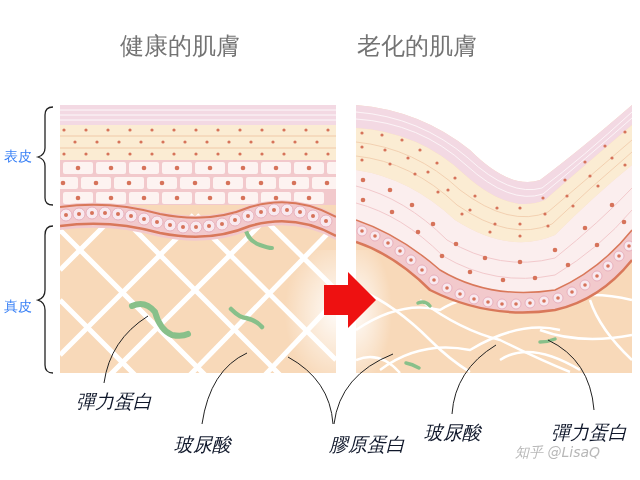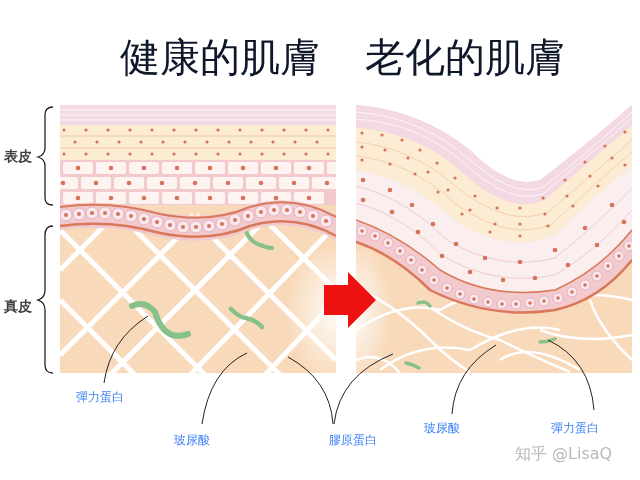--- a/index.html
+++ b/index.html
@@ -4,7 +4,7 @@
 <style>
   html, body { margin:0; padding:0; background:#ffffff; }
   body { width:640px; height:480px; position:relative; overflow:hidden; font-family:"DejaVu Sans", sans-serif; }
-  .title { position:absolute; top:30px; font-size:40px; color:#0f172a; font-weight:normal; letter-spacing:0px; font-family:"DejaVu Serif", serif;text-align:center; }
+  .title { position:absolute; top:30px; font-size:24px; color:#737373; font-weight:normal; letter-spacing:0px; font-family:"DejaVu Serif", serif;text-align:center; }
   .label { position:absolute; font-size:12px; color:#3b82f6; }
   .side-label { position:absolute; font-size:14px; color:#404040; font-weight:bold; }
   .watermark { position:absolute; font-size:16px; color:#b8b8b8; }

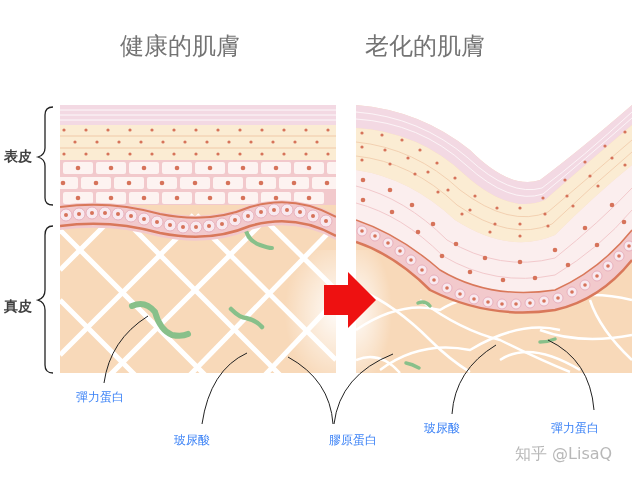--- a/index.html
+++ b/index.html
@@ -14,7 +14,7 @@
 <body>
 
 <div class="title" style="left:120px;">健康的肌膚</div>
-<div class="title" style="left:365px;">老化的肌膚</div>
+<div class="title" style="left:357px;">老化的肌膚</div>
 
 <svg class="diagram" width="640" height="480" viewBox="0 0 640 480">
   <defs>

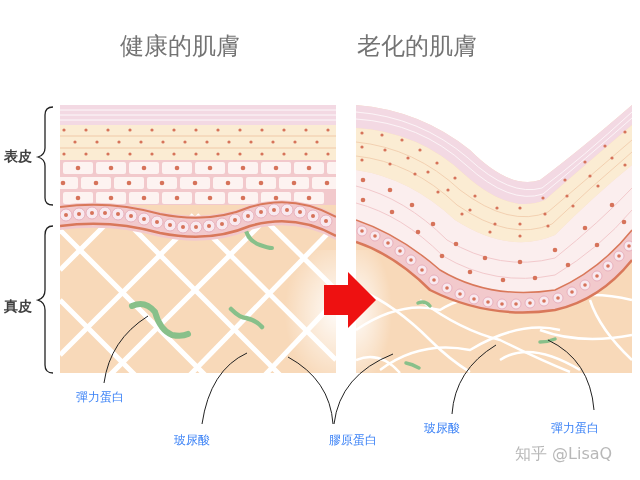--- a/index.html
+++ b/index.html
@@ -6,7 +6,7 @@
   body { width:640px; height:480px; position:relative; overflow:hidden; font-family:"DejaVu Sans", sans-serif; }
   .title { position:absolute; top:30px; font-size:24px; color:#737373; font-weight:normal; letter-spacing:0px; font-family:"DejaVu Serif", serif;text-align:center; }
   .label { position:absolute; font-size:12px; color:#3b82f6; }
-  .side-label { position:absolute; font-size:14px; color:#404040; font-weight:bold; }
+  .side-label { position:absolute; font-size:14px; color:#3b82f6; font-weight:normal; }
   .watermark { position:absolute; font-size:16px; color:#b8b8b8; }
   svg.diagram { position:absolute; left:0; top:0; }
 </style>

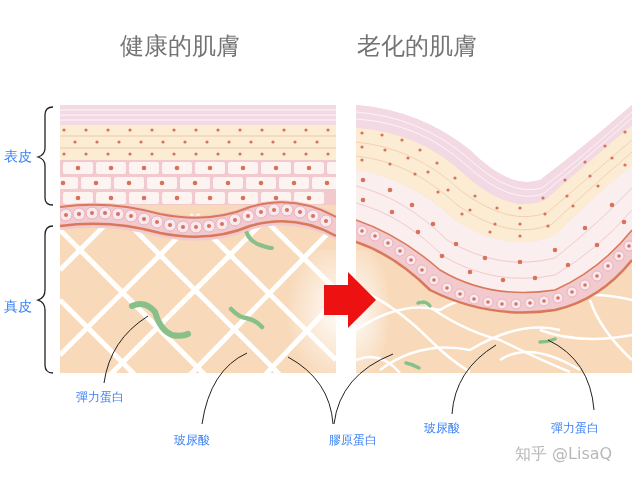--- a/index.html
+++ b/index.html
@@ -5,7 +5,7 @@
   html, body { margin:0; padding:0; background:#ffffff; }
   body { width:640px; height:480px; position:relative; overflow:hidden; font-family:"DejaVu Sans", sans-serif; }
   .title { position:absolute; top:30px; font-size:24px; color:#737373; font-weight:normal; letter-spacing:0px; font-family:"DejaVu Serif", serif;text-align:center; }
-  .label { position:absolute; font-size:12px; color:#3b82f6; }
+  .label { position:absolute; font-size:19px; color:#0f172a;font-style:italic; }
   .side-label { position:absolute; font-size:14px; color:#3b82f6; font-weight:normal; }
   .watermark { position:absolute; font-size:16px; color:#b8b8b8; }
   svg.diagram { position:absolute; left:0; top:0; }

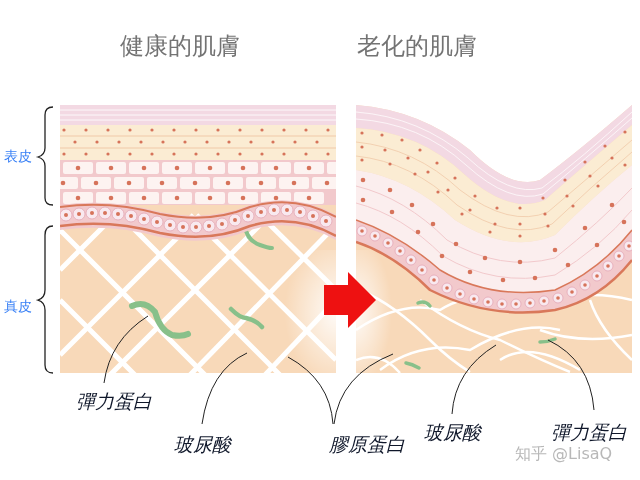--- a/index.html
+++ b/index.html
@@ -7,7 +7,7 @@
   .title { position:absolute; top:30px; font-size:24px; color:#737373; font-weight:normal; letter-spacing:0px; font-family:"DejaVu Serif", serif;text-align:center; }
   .label { position:absolute; font-size:19px; color:#0f172a;font-style:italic; }
   .side-label { position:absolute; font-size:14px; color:#3b82f6; font-weight:normal; }
-  .watermark { position:absolute; font-size:16px; color:#b8b8b8; }
+  .watermark { position:absolute; font-size:14px; color:#b8b8b8;font-style:italic; }
   svg.diagram { position:absolute; left:0; top:0; }
 </style>
 </head>

